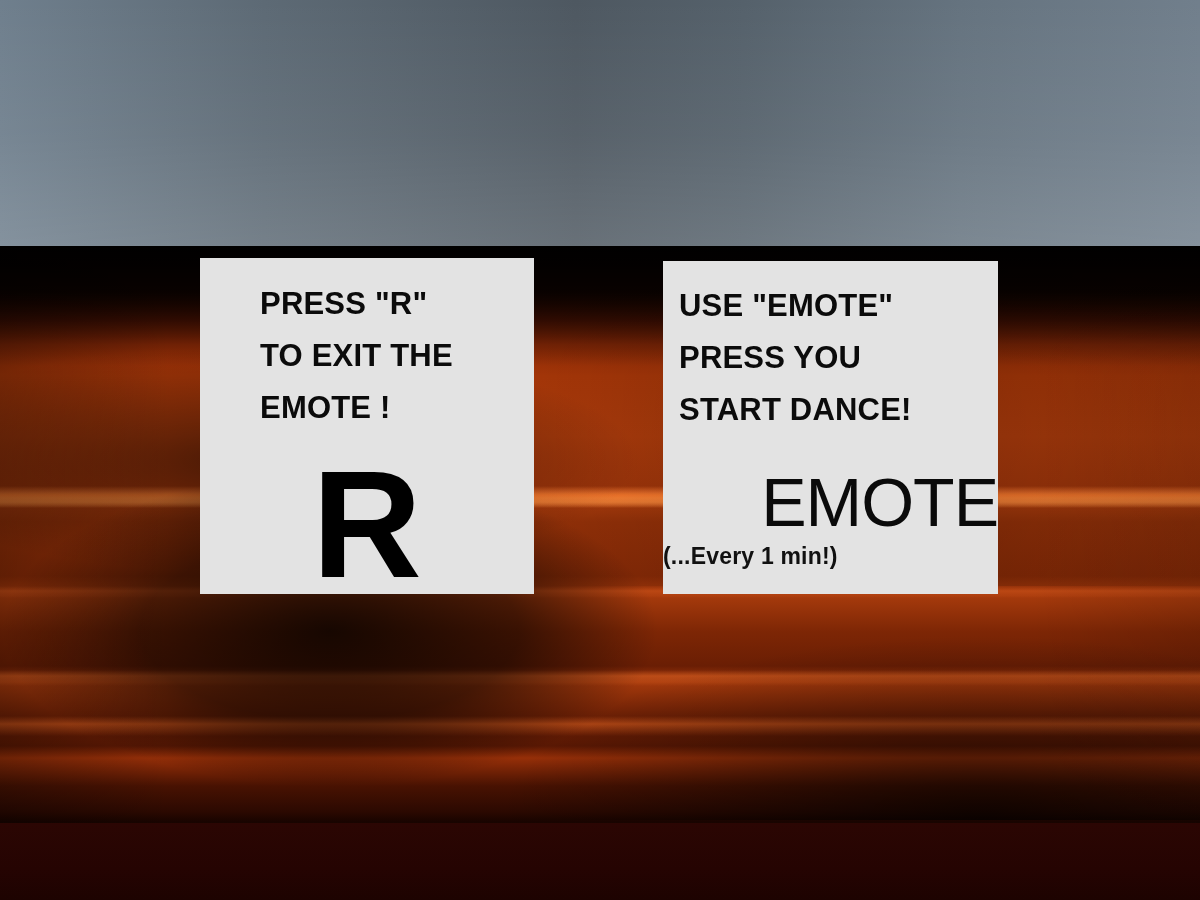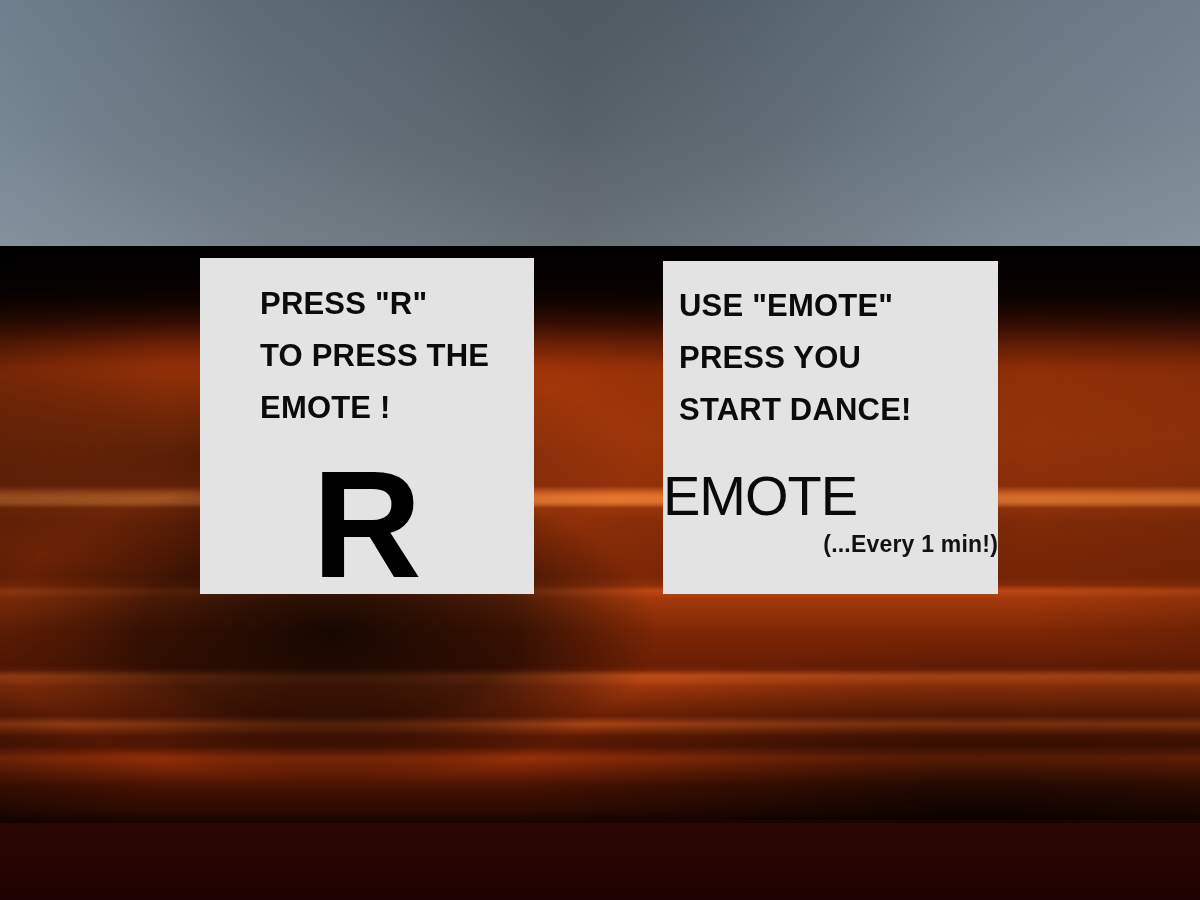--- a/index.html
+++ b/index.html
@@ -219,7 +219,7 @@
   <div class="card" id="card-exit">
     <div class="headline">
       <div>PRESS "R"</div>
-      <div>TO PRESS THE</div>
+      <div>TO EXIT THE</div>
       <div>EMOTE !</div>
     </div>
     <div class="bigkey">R</div>

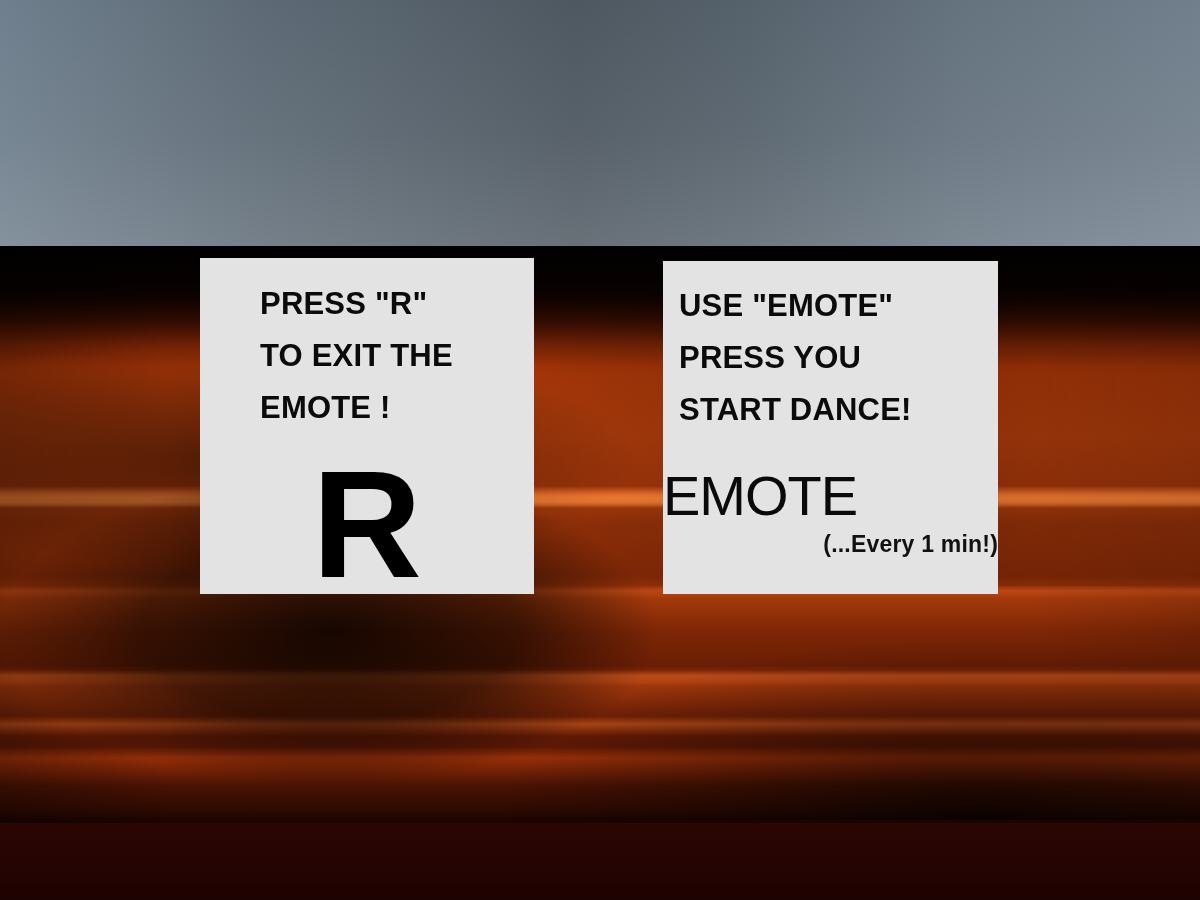--- a/index.html
+++ b/index.html
@@ -186,9 +186,9 @@
   .bigword {
     color: #0a0a0a;
     font-weight: normal;
-    font-size: 56px;
+    font-size: 68px;
     line-height: 1;
-    text-align: left;
+    text-align: right;
     letter-spacing: -1px;
     margin-top: 32px;
   }

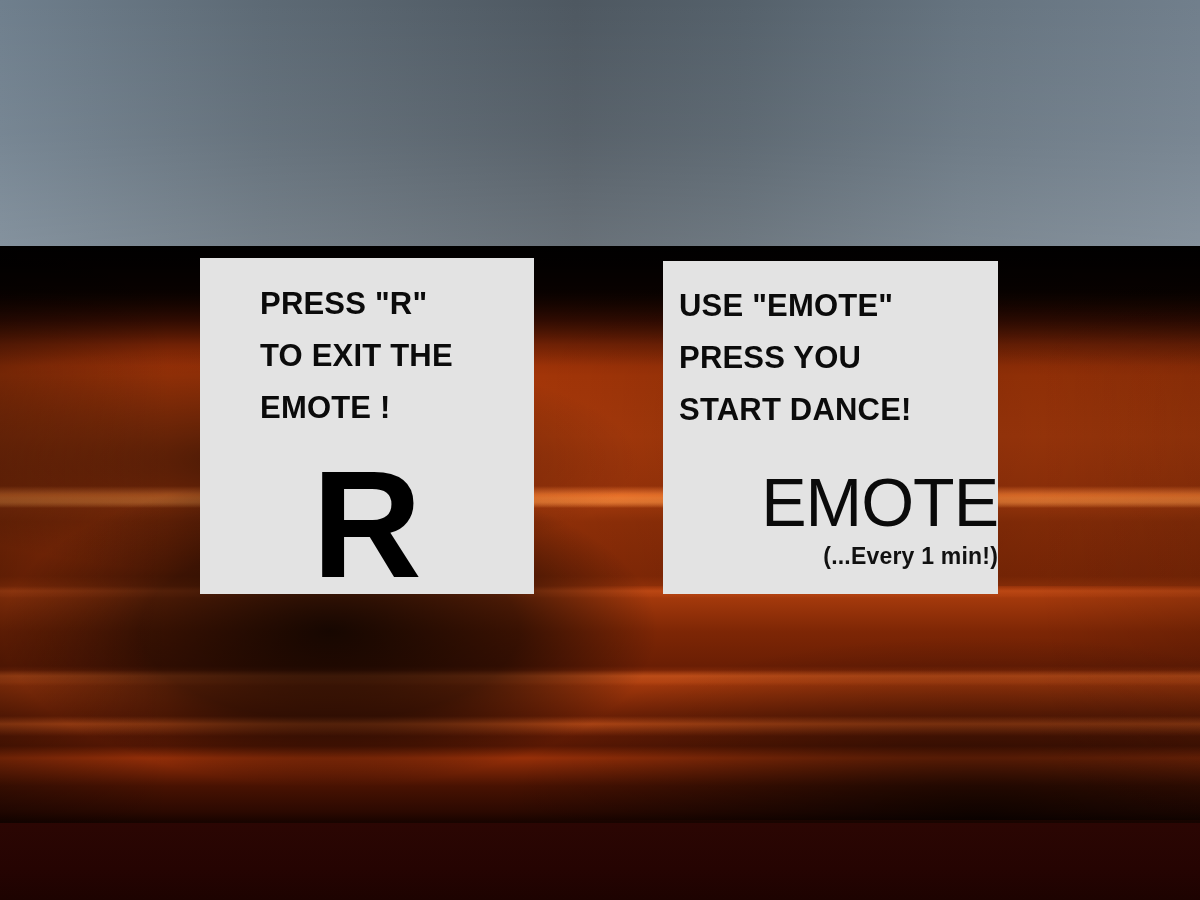--- a/index.html
+++ b/index.html
@@ -198,7 +198,7 @@
     font-weight: bold;
     font-size: 23px;
     line-height: 1;
-    text-align: right;
+    text-align: left;
     margin-top: 9px;
     letter-spacing: 0.2px;
   }

